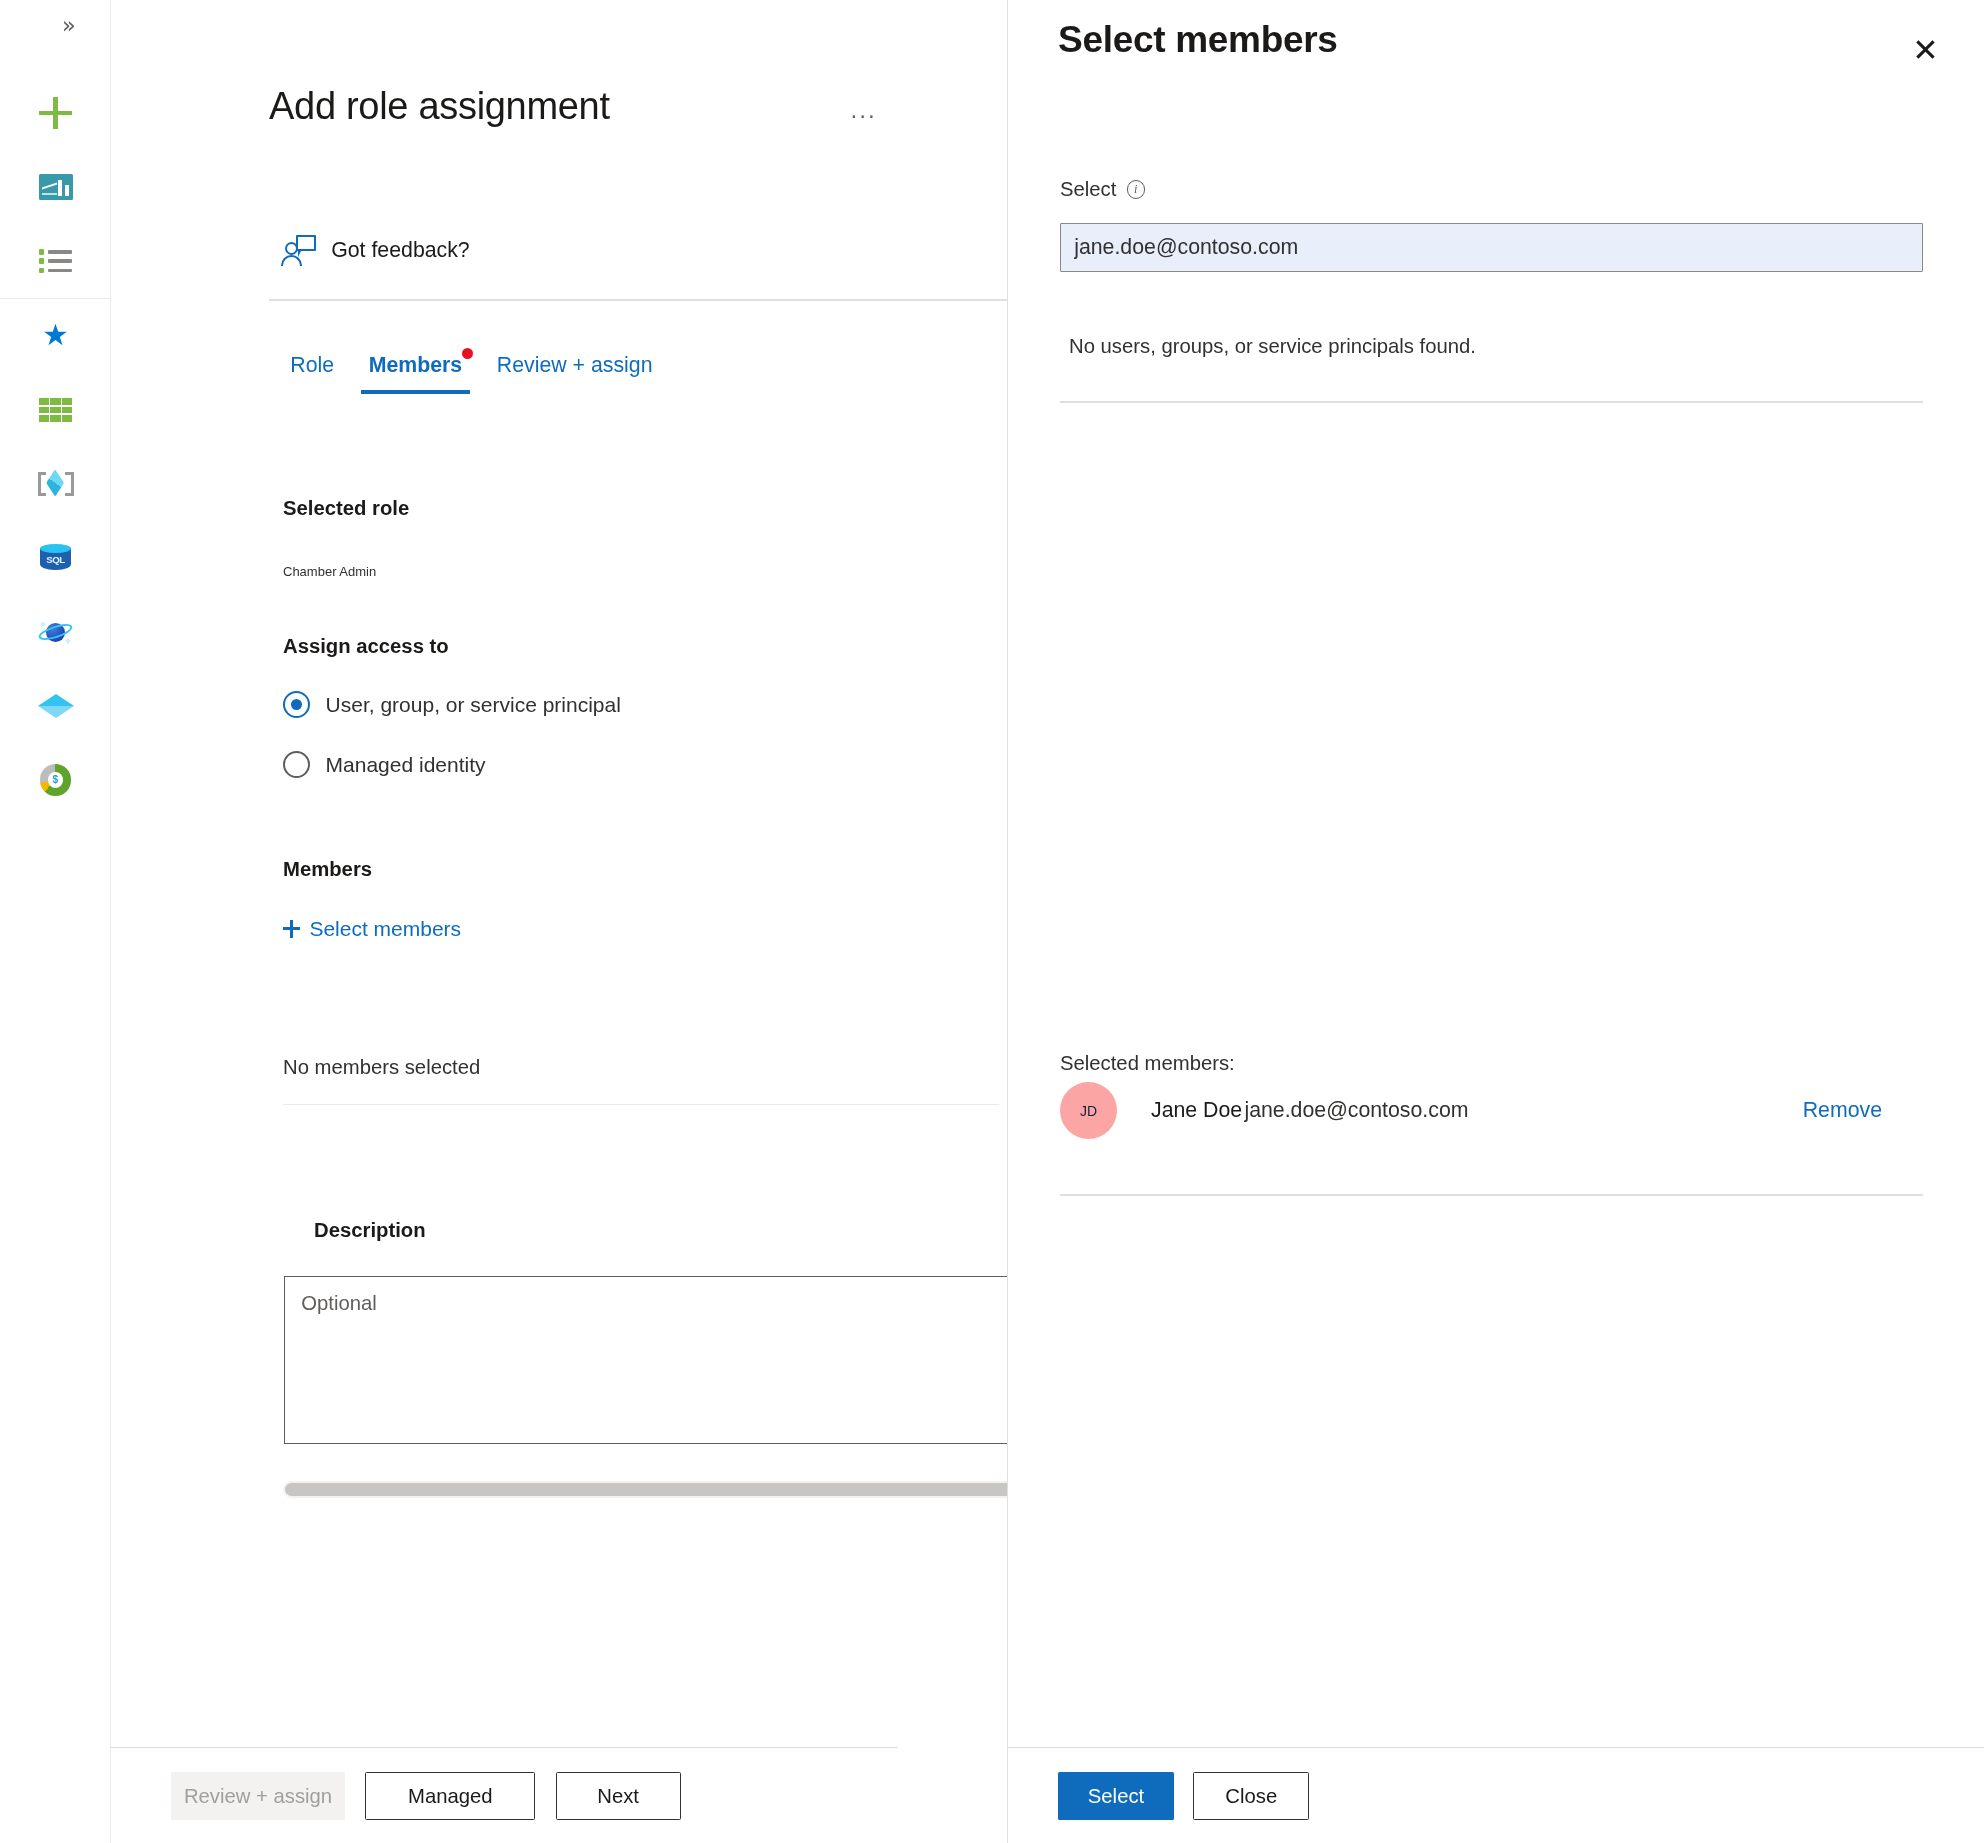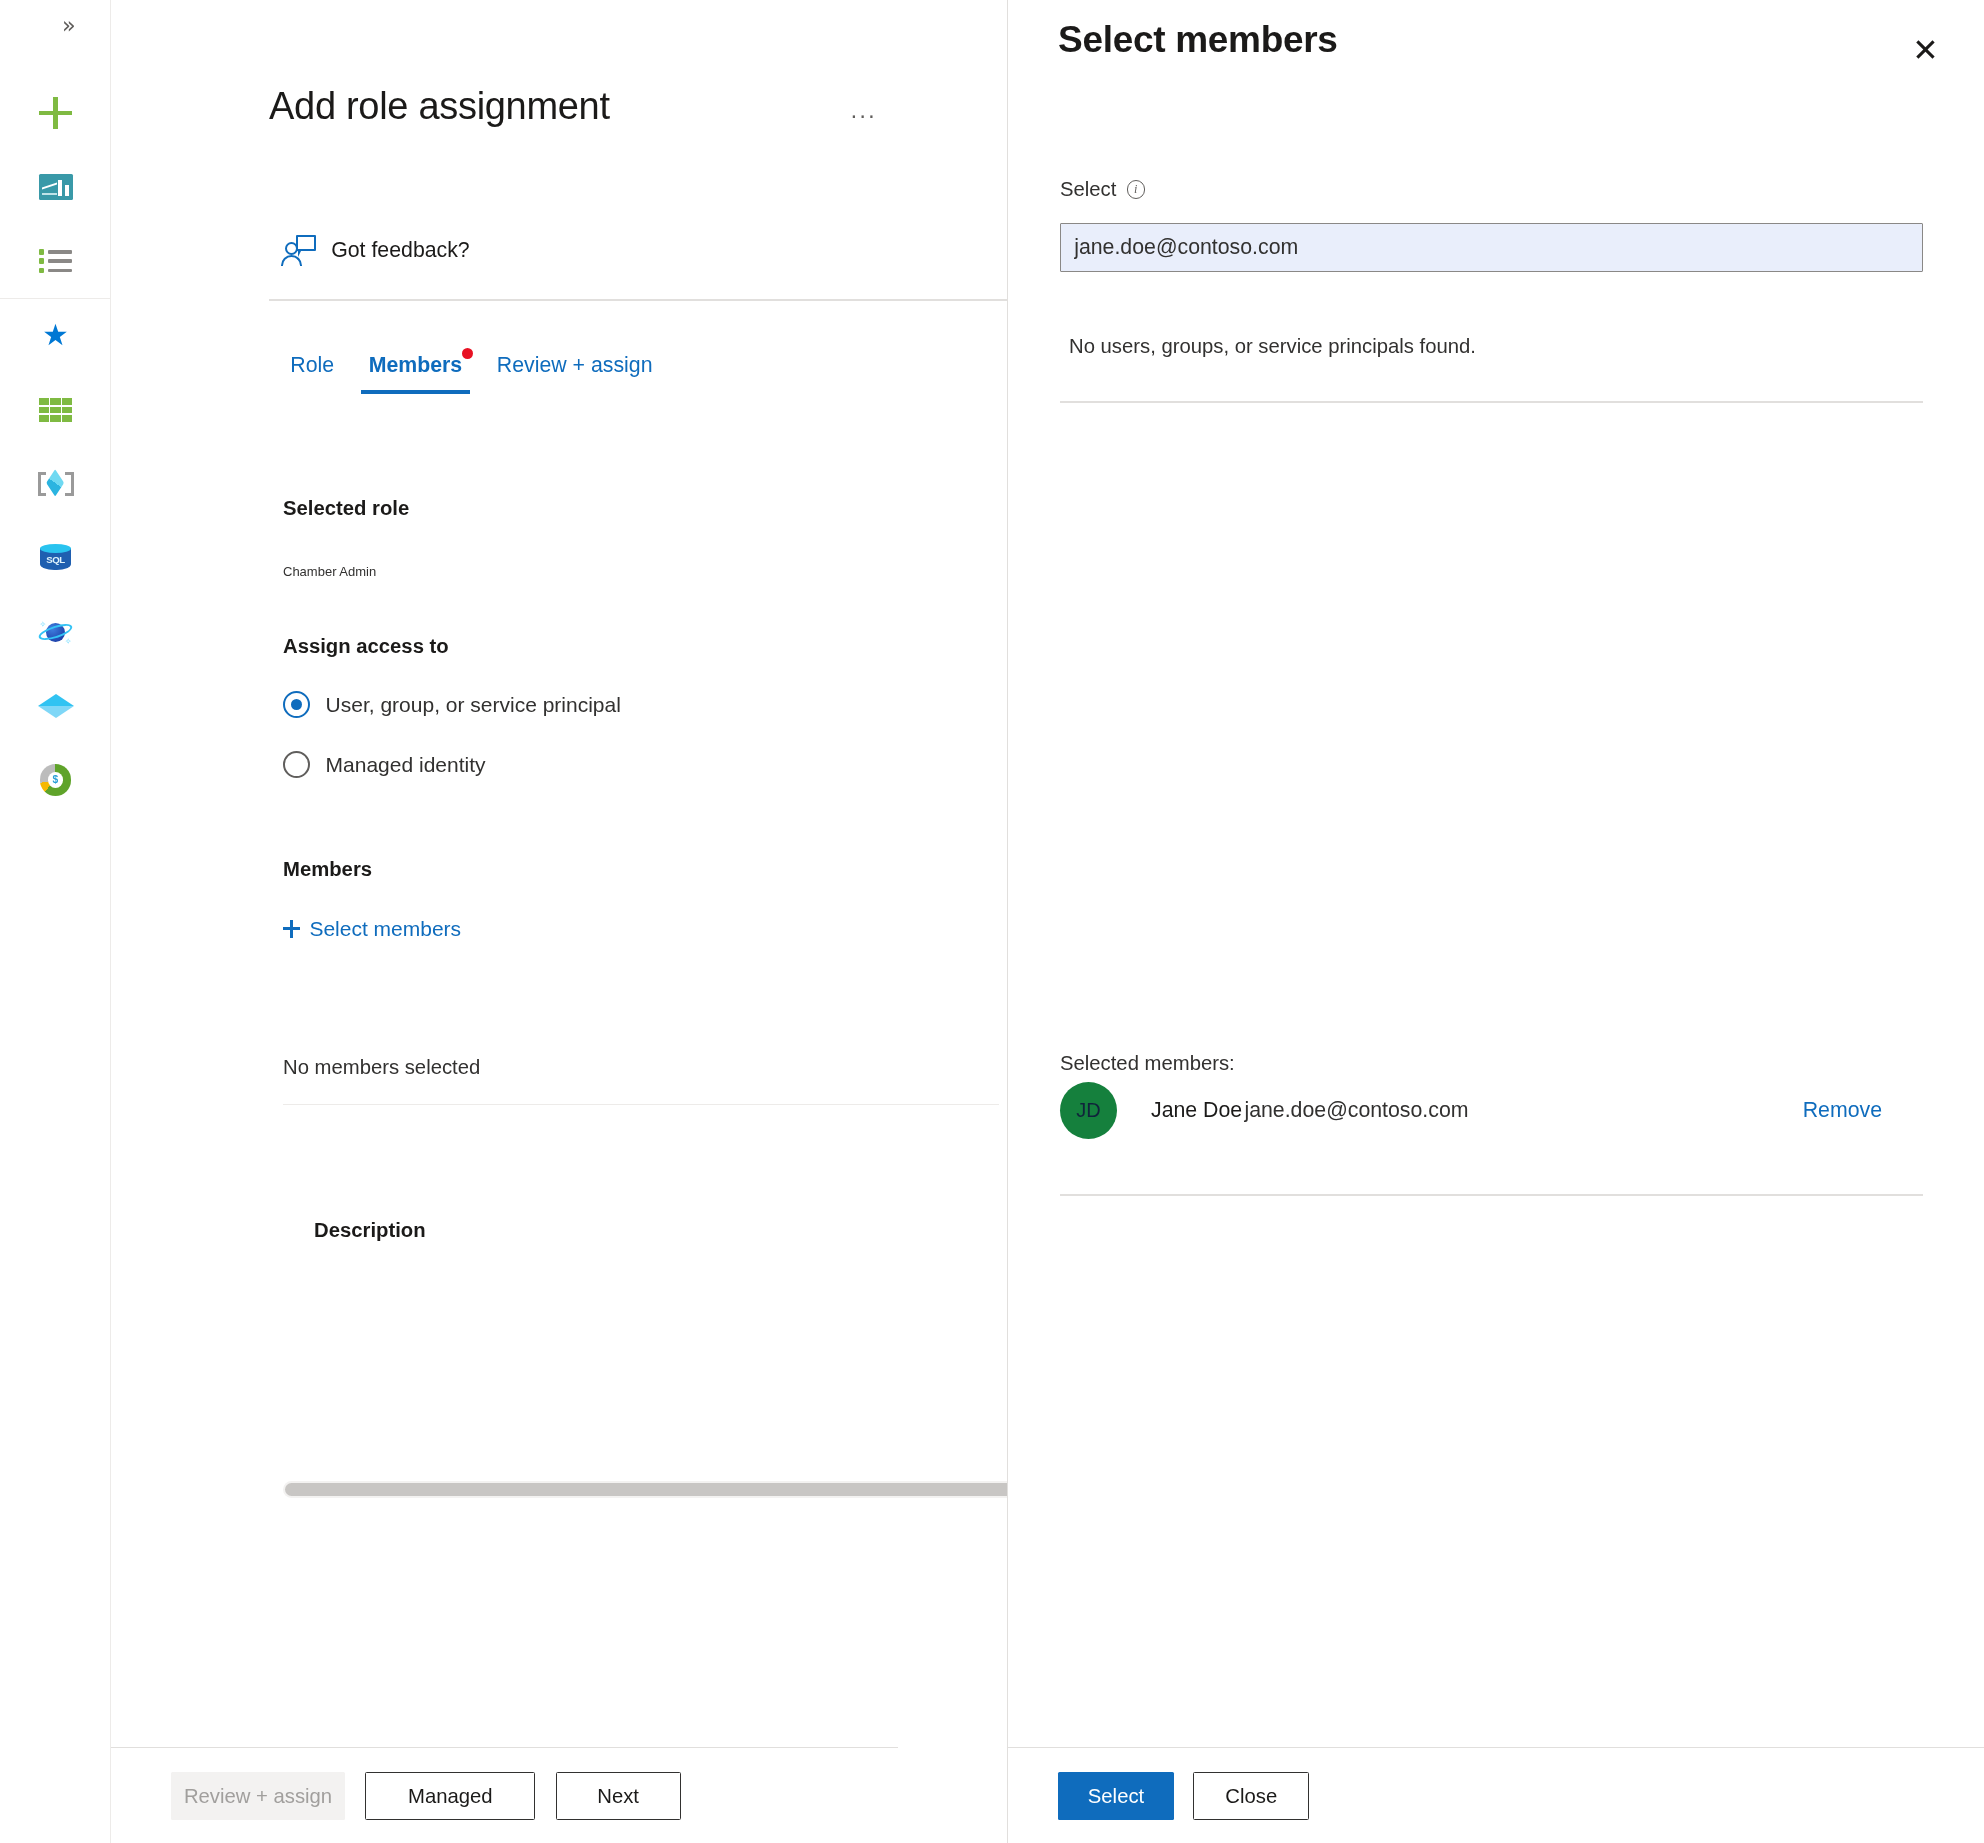--- a/index.html
+++ b/index.html
@@ -367,9 +367,9 @@
   }
   .avatar {
     width: 57px; height: 57px; border-radius: 50%;
-    background: #15803d; color: #10233b;
+    background: #fca5a5; color: #10233b;
     display: flex; align-items: center; justify-content: center;
-    font-size: 20px; flex: 0 0 57px;
+    font-size: 14px; flex: 0 0 57px;
   }
   .sel-meta { margin-left: 34px; flex: 1 1 auto; }
   .sel-name { font-size: 21.3px; color: #1b1a19; line-height: 1.32; }

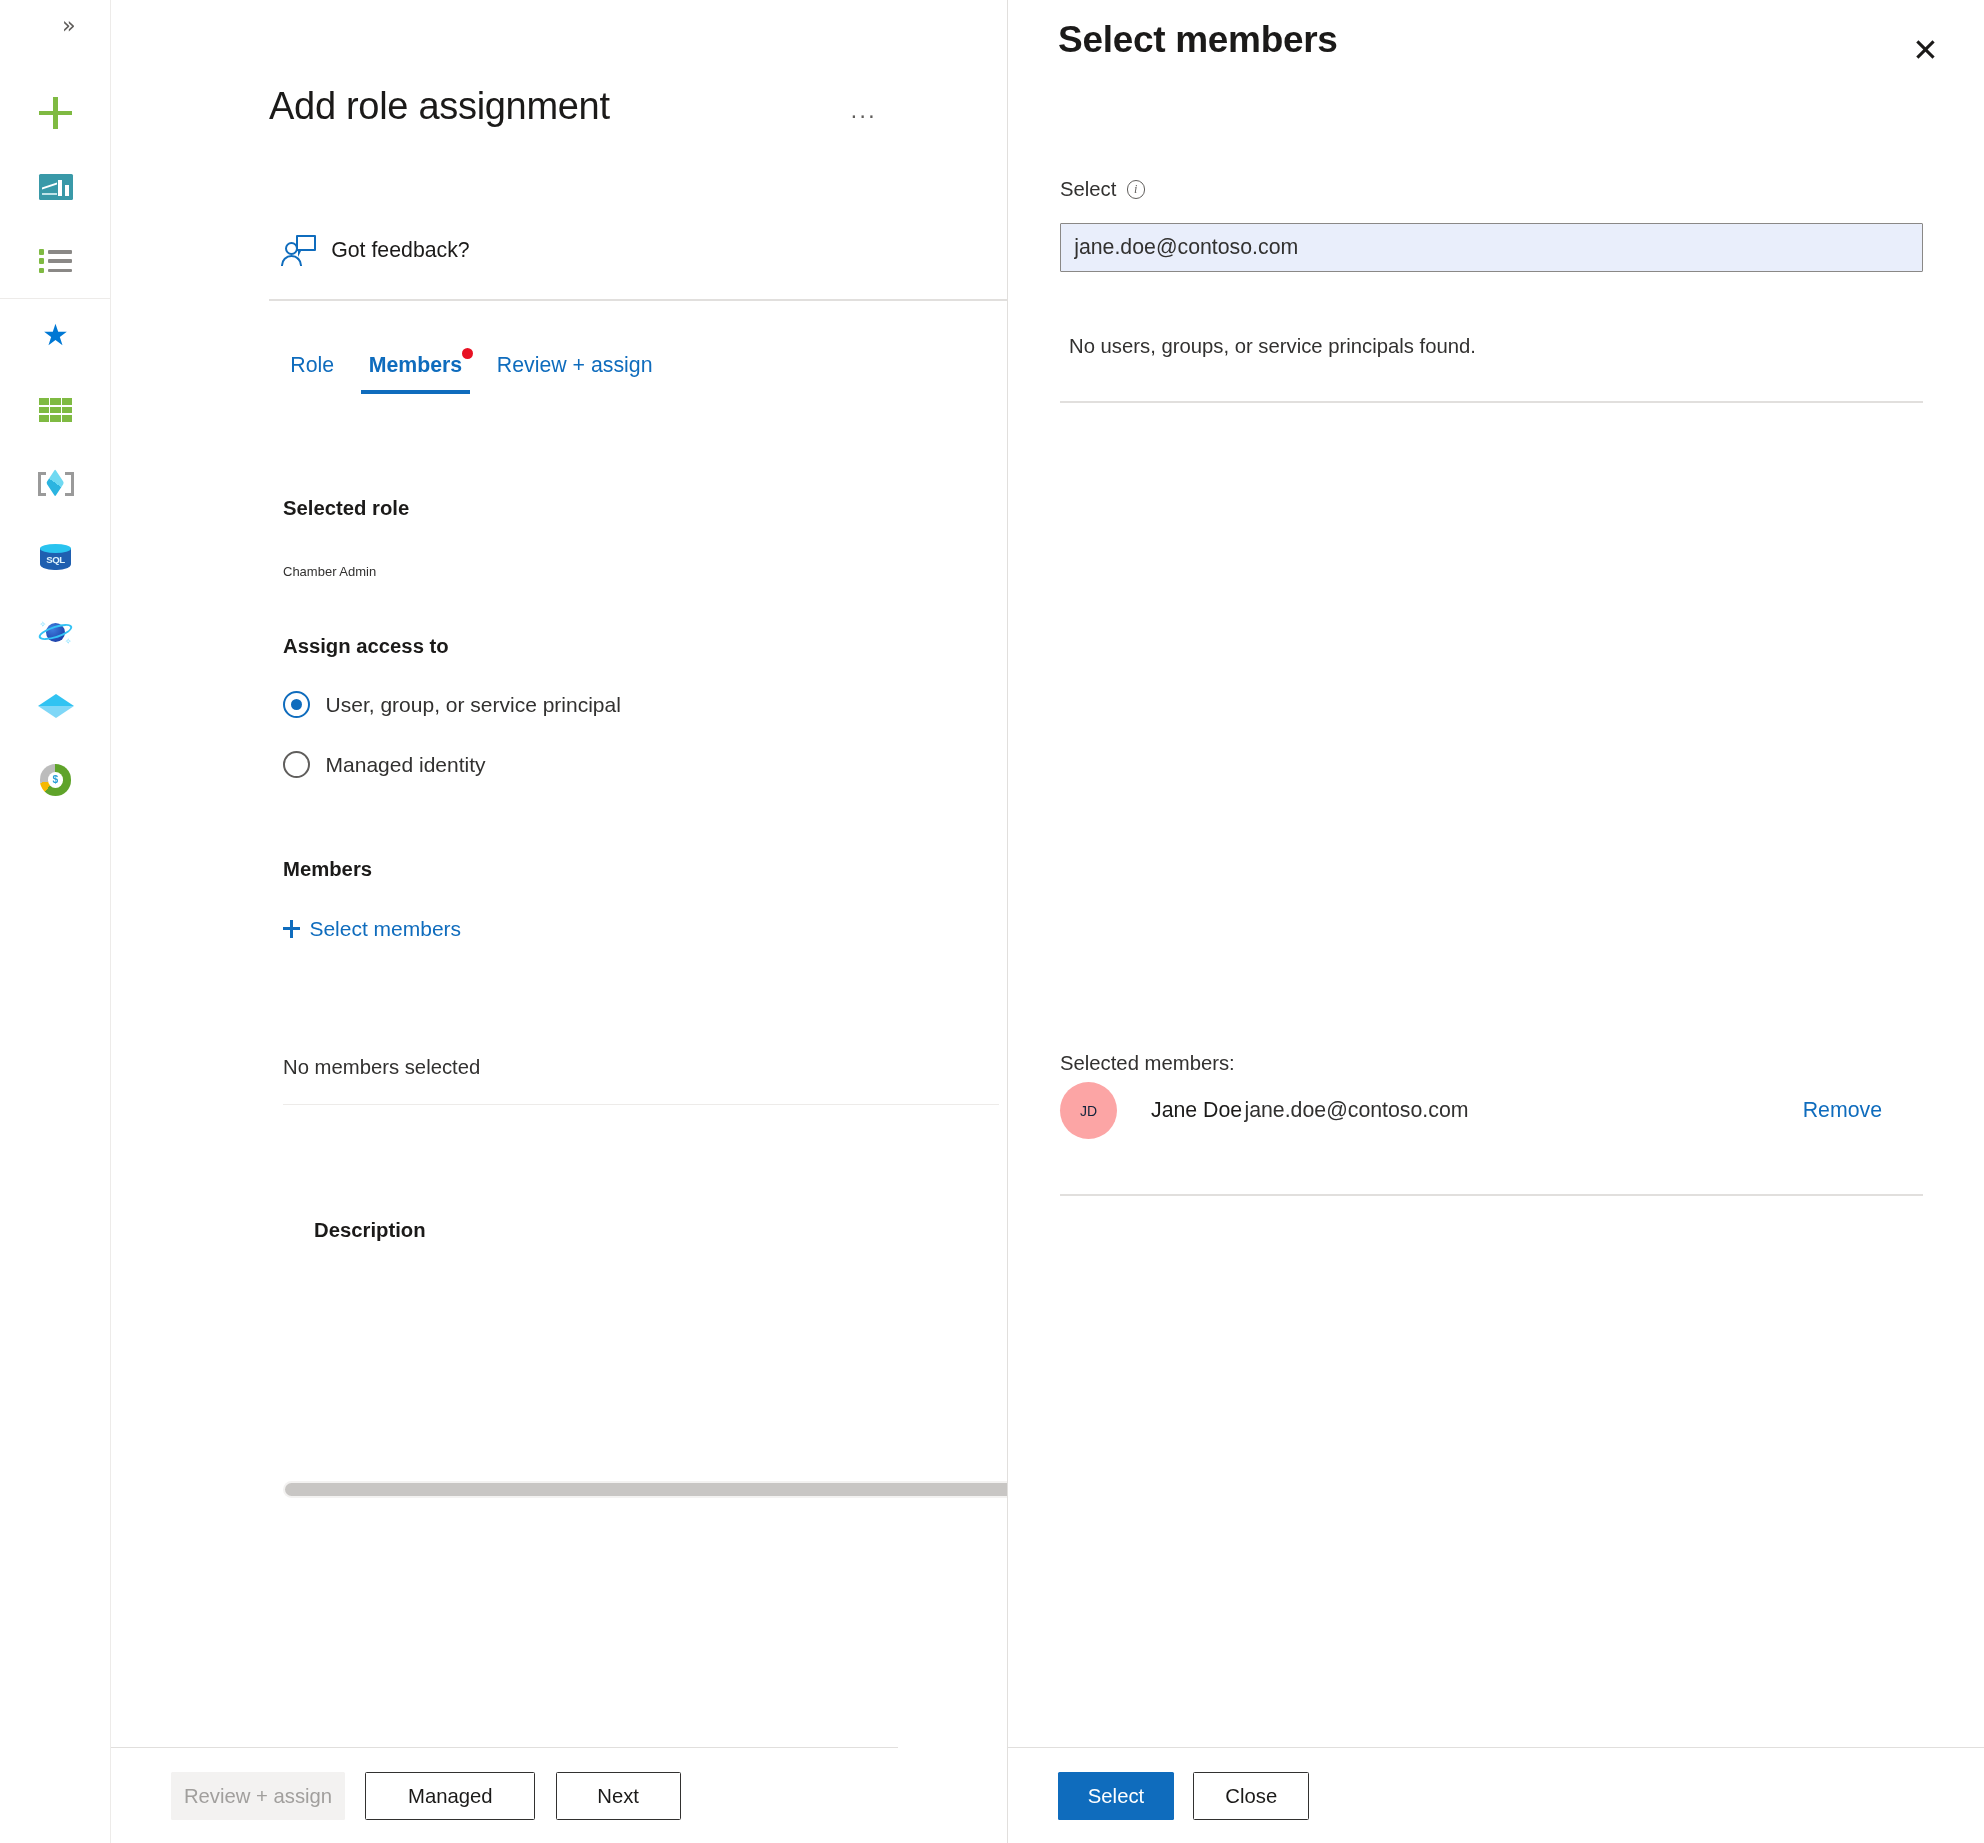--- a/index.html
+++ b/index.html
@@ -560,6 +560,9 @@
 
       <div class="sec-label" style="left:172px; top:1219px;margin-left:31px;">Description</div>
 
+      <div class="desc-box">
+        <span class="desc-ph">Optional</span>
+      </div>
 
       <div class="hscroll">
         <span class="thumb"></span>

